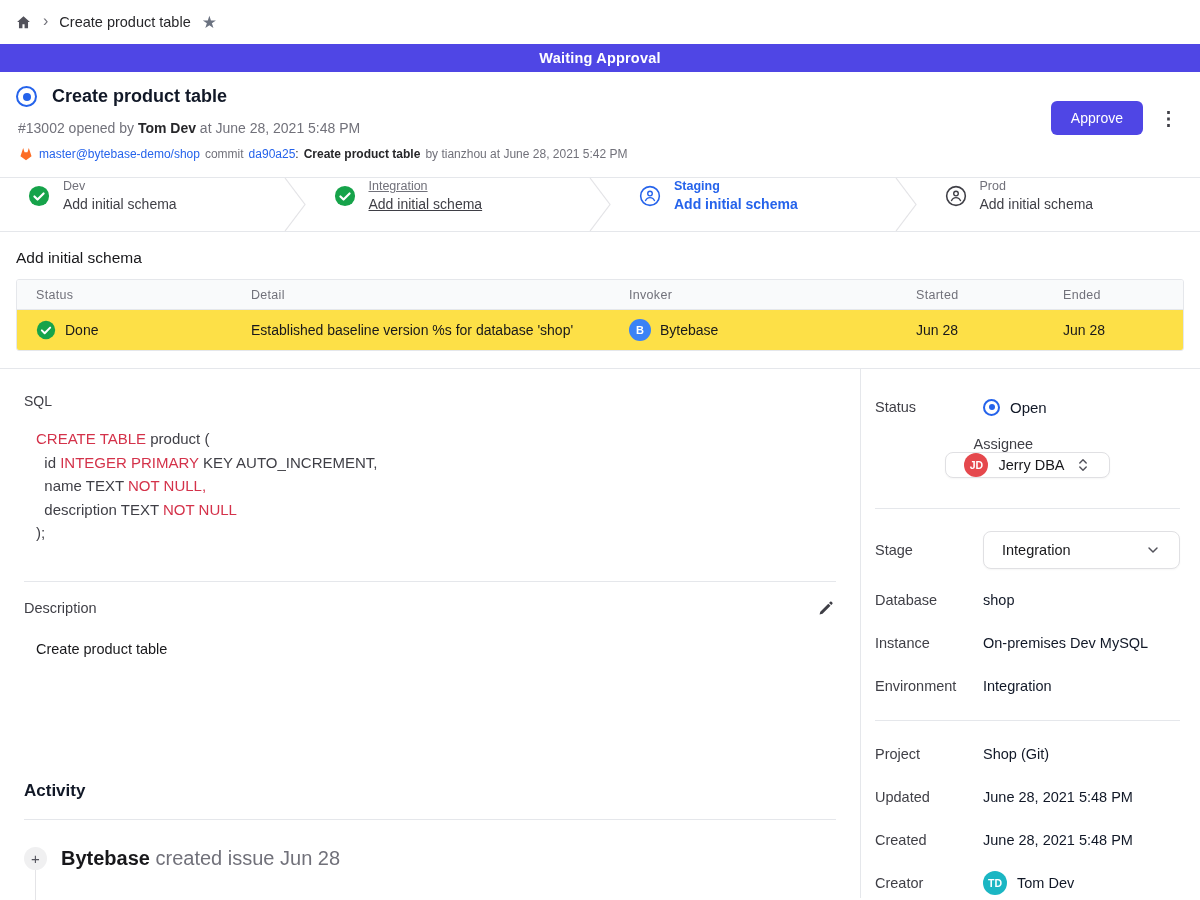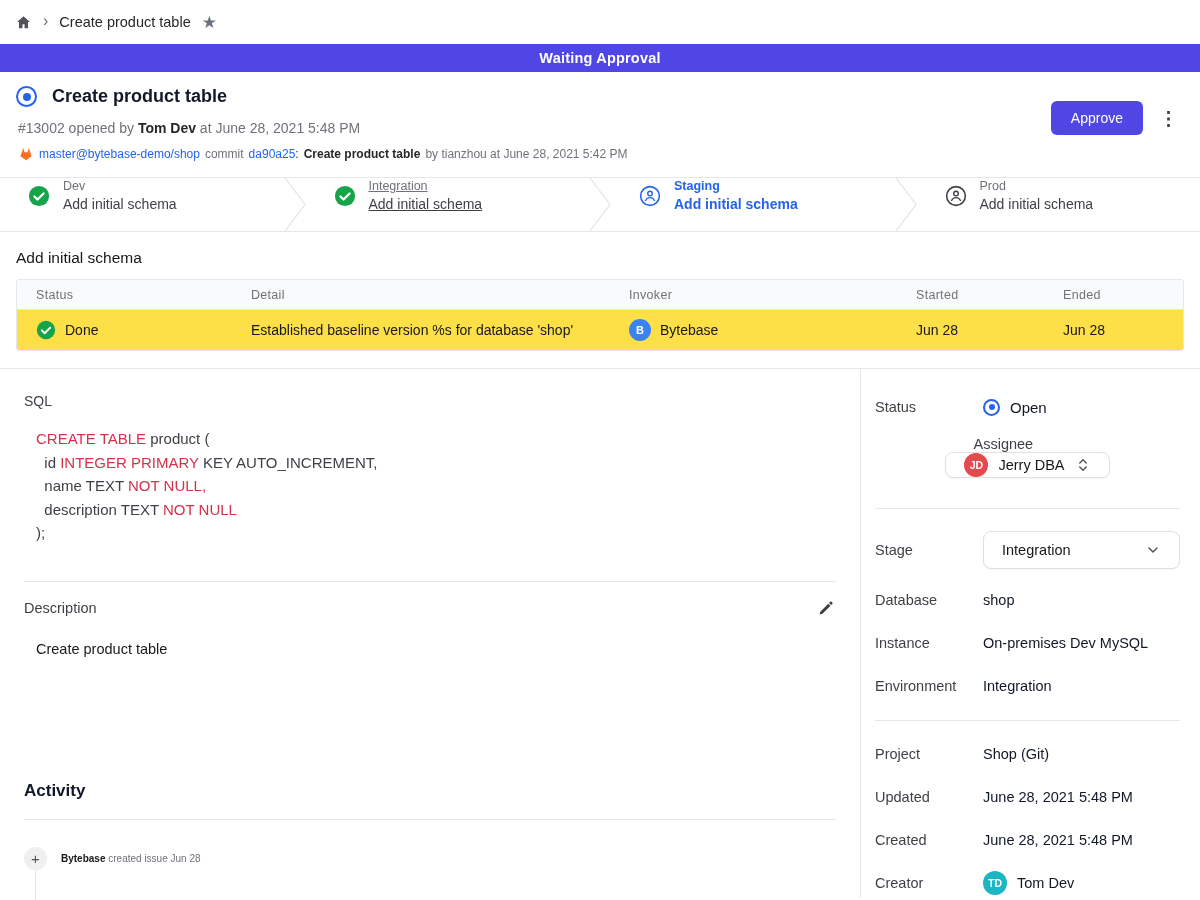--- a/index.html
+++ b/index.html
@@ -84,7 +84,7 @@
   .activity-item { margin-top:27px; display:flex; align-items:center; gap:14px; }
   .plus-circle { width:23px; height:23px; border-radius:50%; background:#f0f0f1; color:#52525b;
     display:flex; align-items:center; justify-content:center; font-size:15px; flex:none; }
-  .activity-text { font-size:10px; color:var(--gray); }
+  .activity-text { font-size:20px; color:var(--gray); }
   .activity-text .actor { color:#18181b; font-weight:700; }
   .timeline-line { margin-left:11px; width:0; height:40px; border-left:1px solid #e4e4e7; }
 

